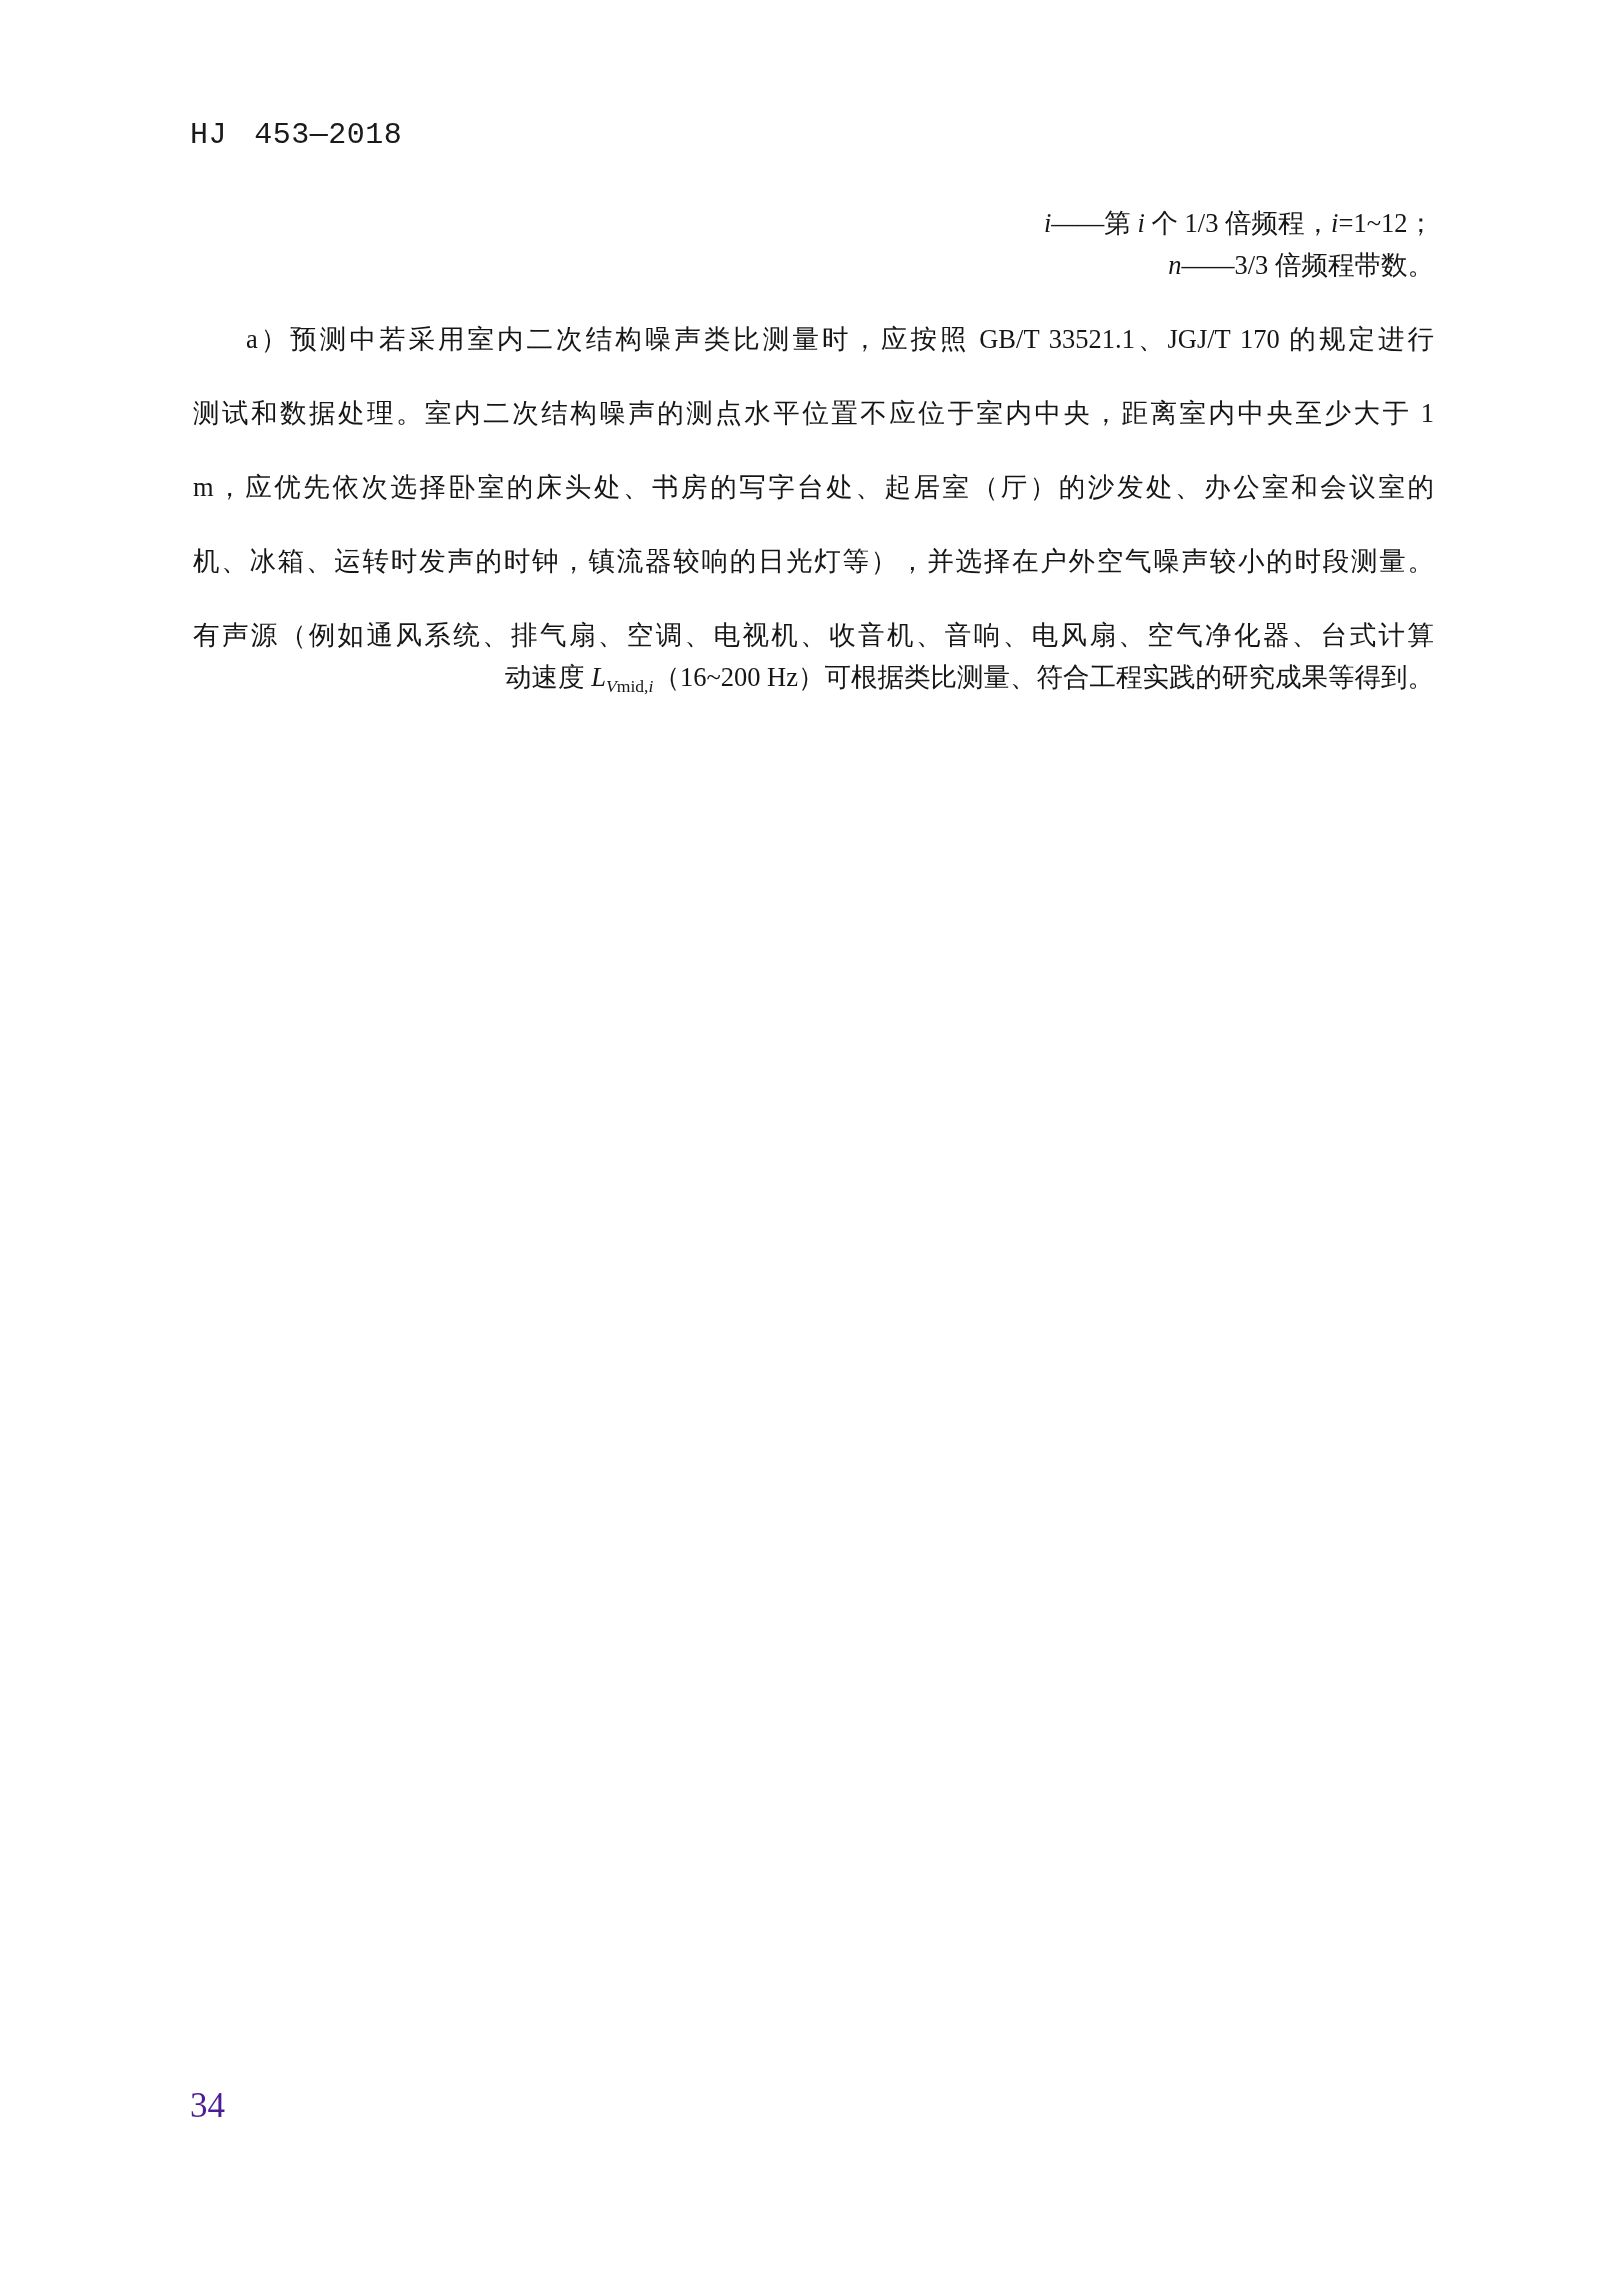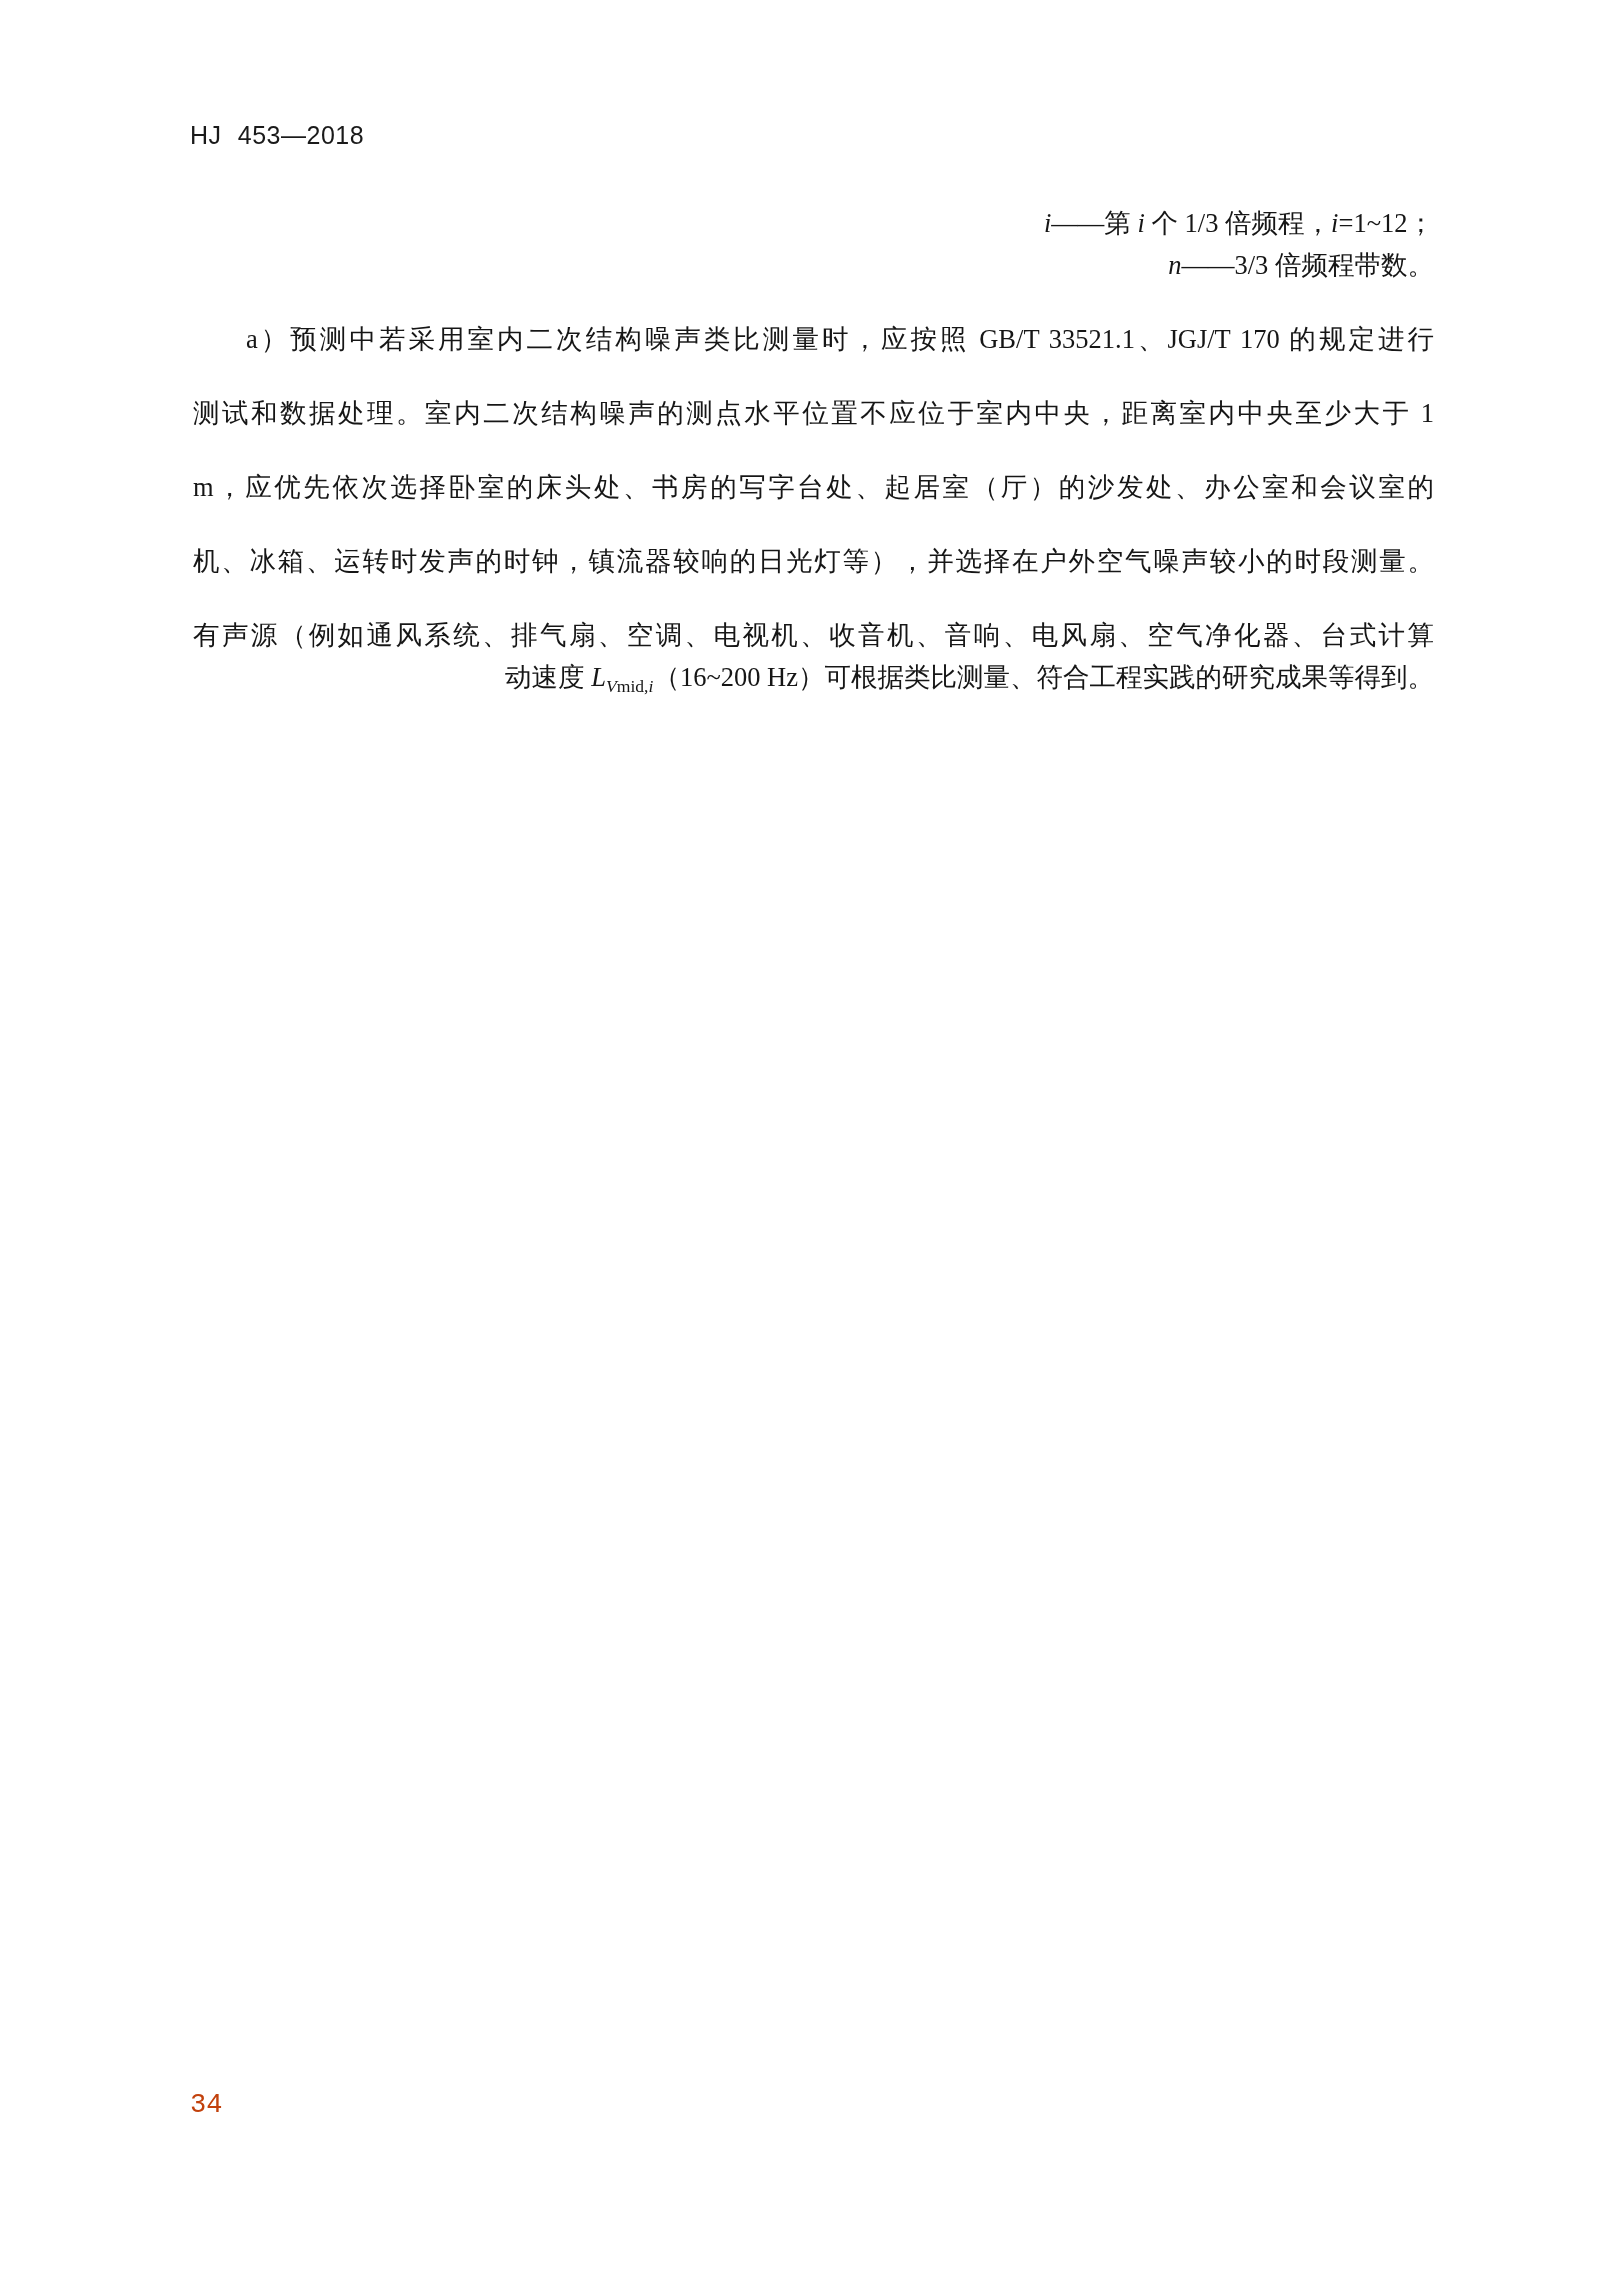--- a/index.html
+++ b/index.html
@@ -19,8 +19,8 @@
     position: absolute;
     left: 190px;
     top: 120px;
-    font-family: Liberation Sans, sans-serif;
-    font-size: 25px;
+    font-family: Liberation Mono, monospace;
+    font-size: 30px;
     line-height: 30px;
     font-weight: normal;
     letter-spacing: 0.5px;

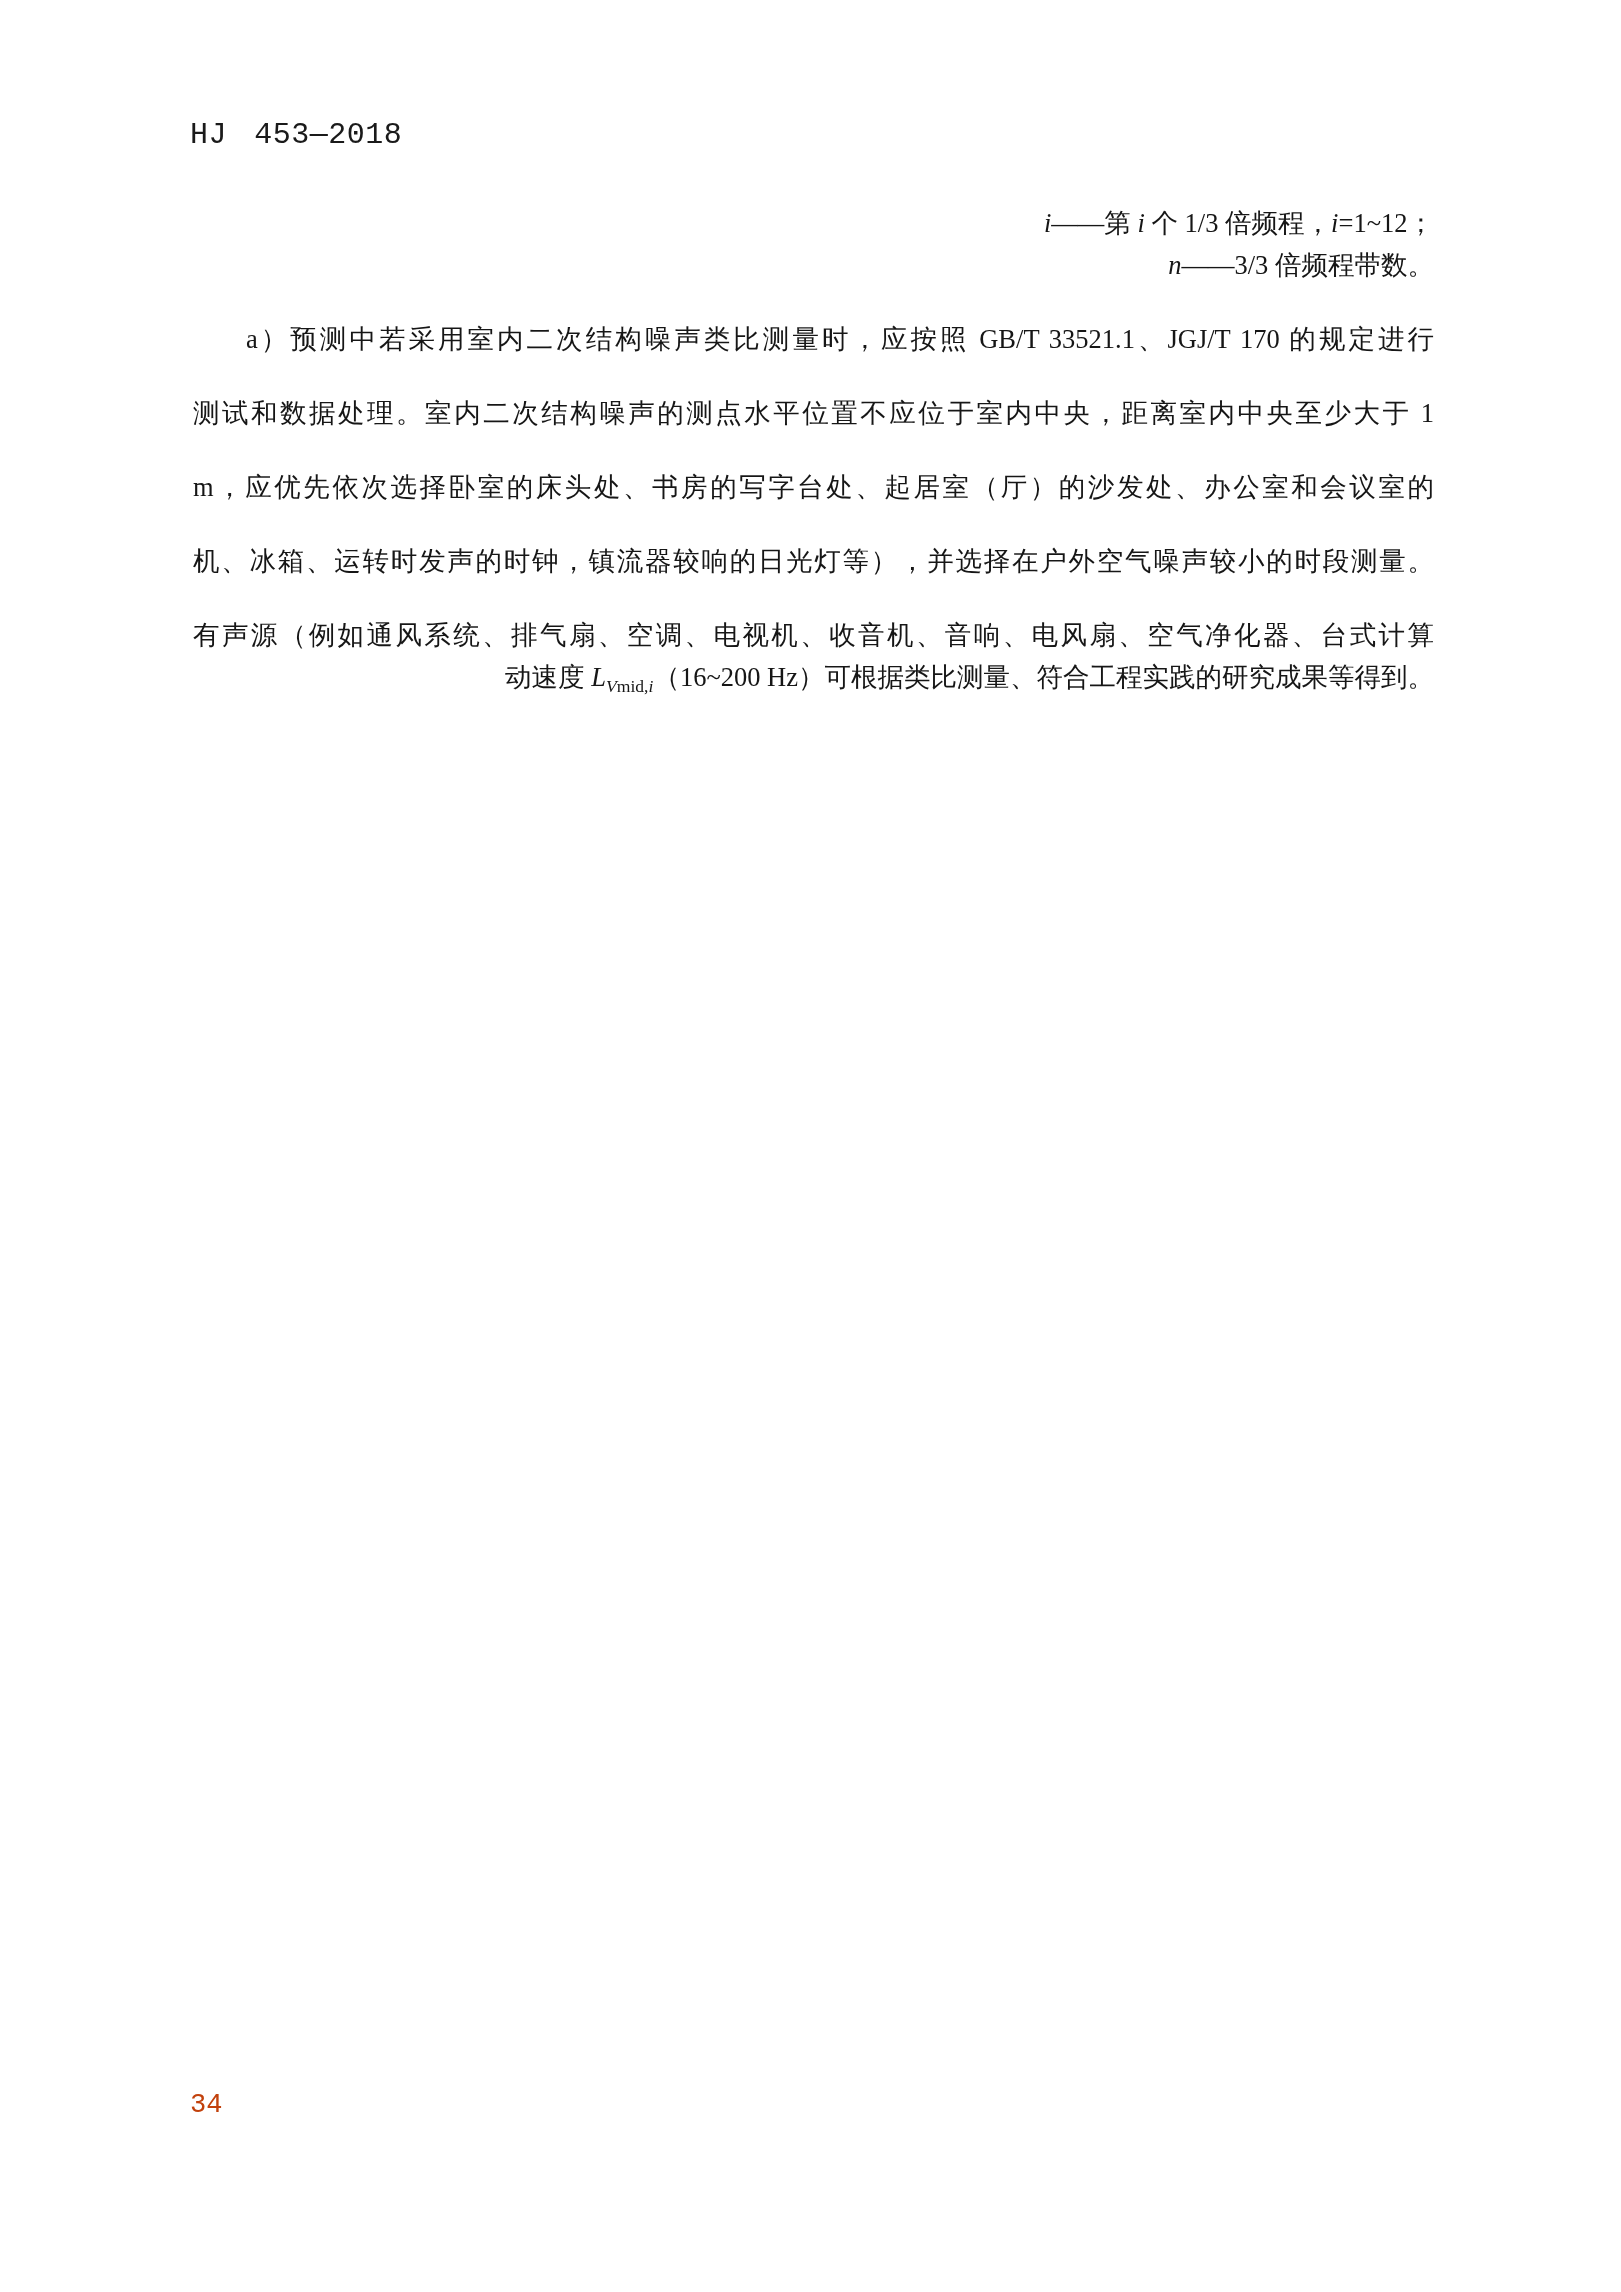--- a/index.html
+++ b/index.html
@@ -60,10 +60,10 @@
     position: absolute;
     left: 190px;
     top: 2089px;
-    font-family: Liberation Mono, monospace;
-    font-size: 27px;
+    font-family: Liberation Serif, serif;
+    font-size: 35px;
     line-height: 33px;
-    color: #c2410c;
+    color: #4c1d95;
   }
 </style>
 </head>

